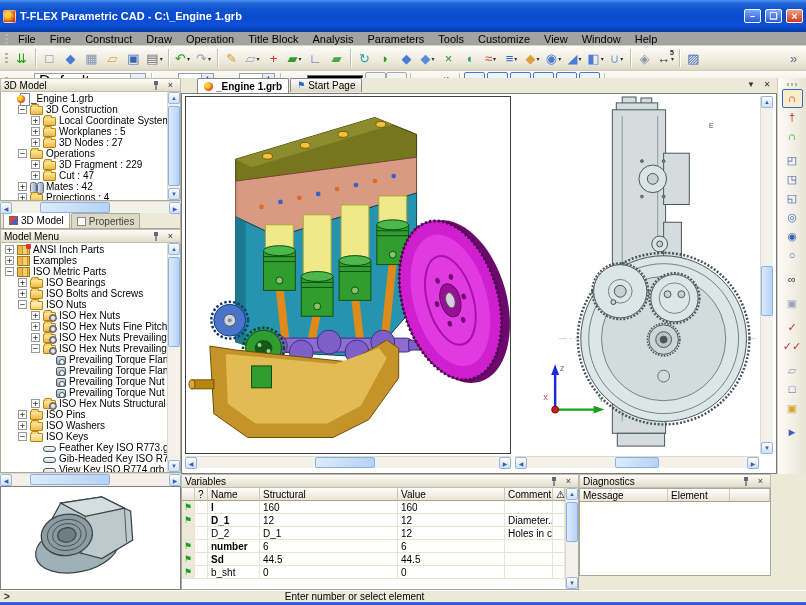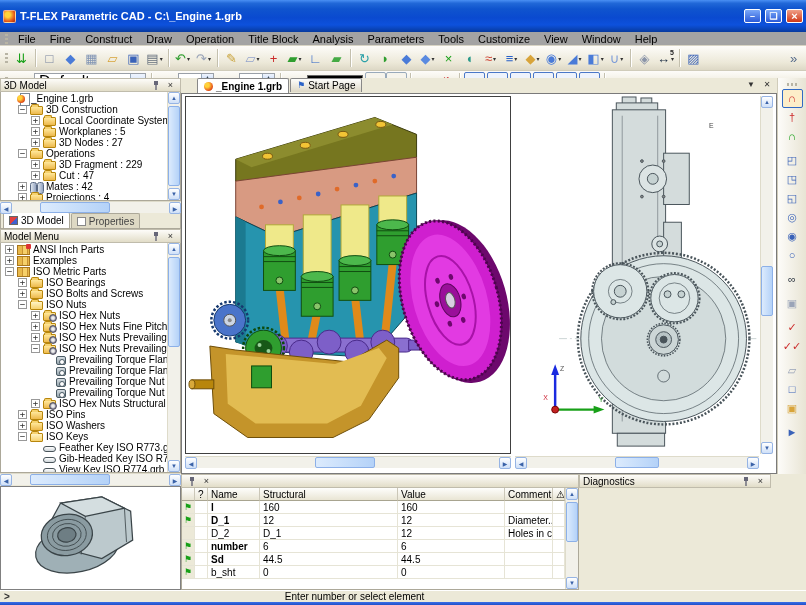--- a/index.html
+++ b/index.html
@@ -886,6 +886,7 @@
     <div class="bottomrow">
       <div class="dock vardock">
         <div class="dock-h">
+          <span class="t">Variables</span>
           <span class="hbtn">
               <svg class="pin-svg" viewBox="0 0 8 9">
                 <rect x="2" y="0" width="4" height="4" fill="#667"></rect>

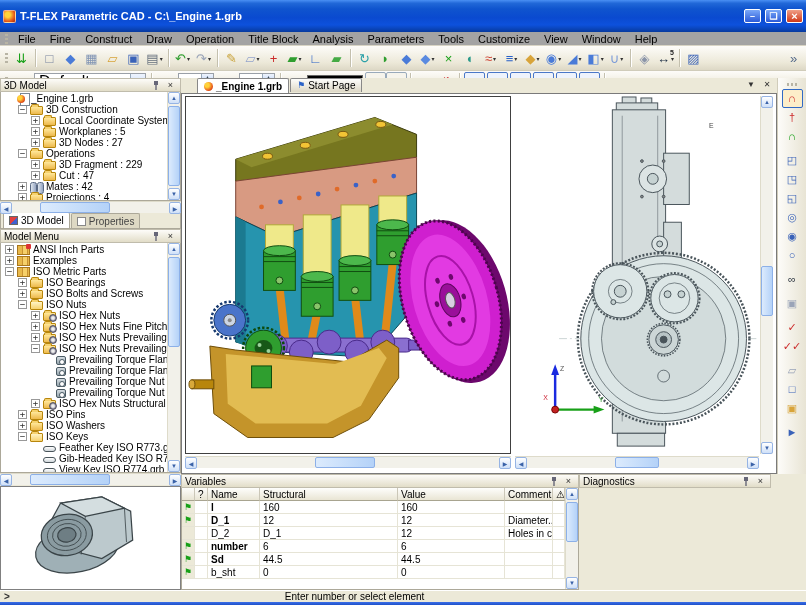--- a/index.html
+++ b/index.html
@@ -990,6 +990,13 @@
           <span class="hbtn">×</span>
         </div>
         <div style="flex:1;position:relative;background:#ece9d8">
+          <div class="diagbody">
+            <div class="gridhead" id="diaghead">
+                <div class="gh" style="width: 88px;">Message</div>
+                <div class="gh" style="width: 62px;">Element</div>
+                <div class="gh" style="flex: 1 1 0%;"></div>
+              </div>
+          </div>
           <div class="diagfoot"></div>
         </div>
       </div>

